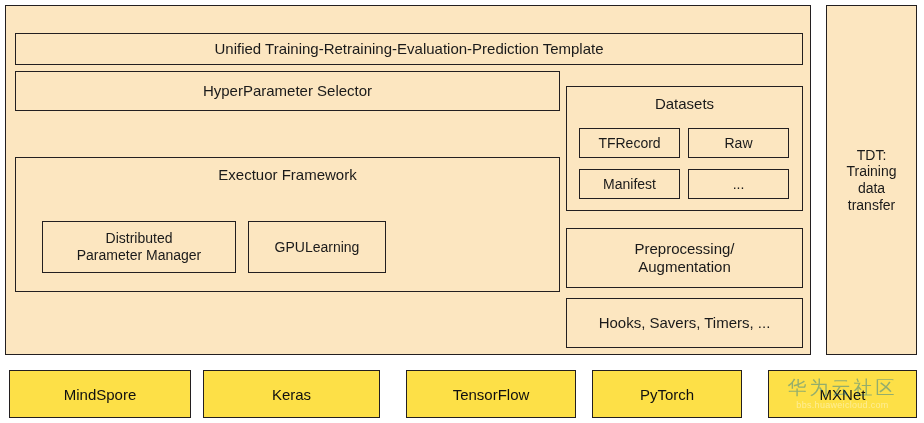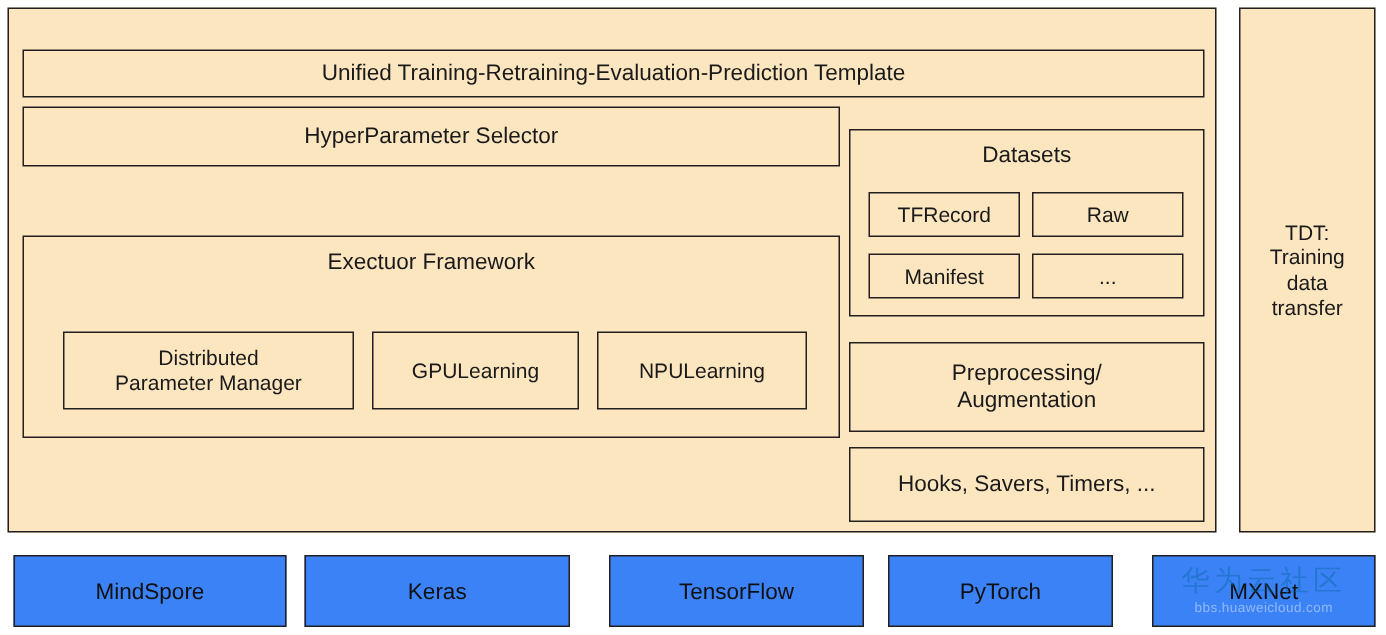--- a/index.html
+++ b/index.html
@@ -208,7 +208,6 @@
 
     <div class="bx" id="gpu-box">GPULearning</div>
 
-    <div class="bx" id="npu-box">NPULearning</div>
   </div>
 
 

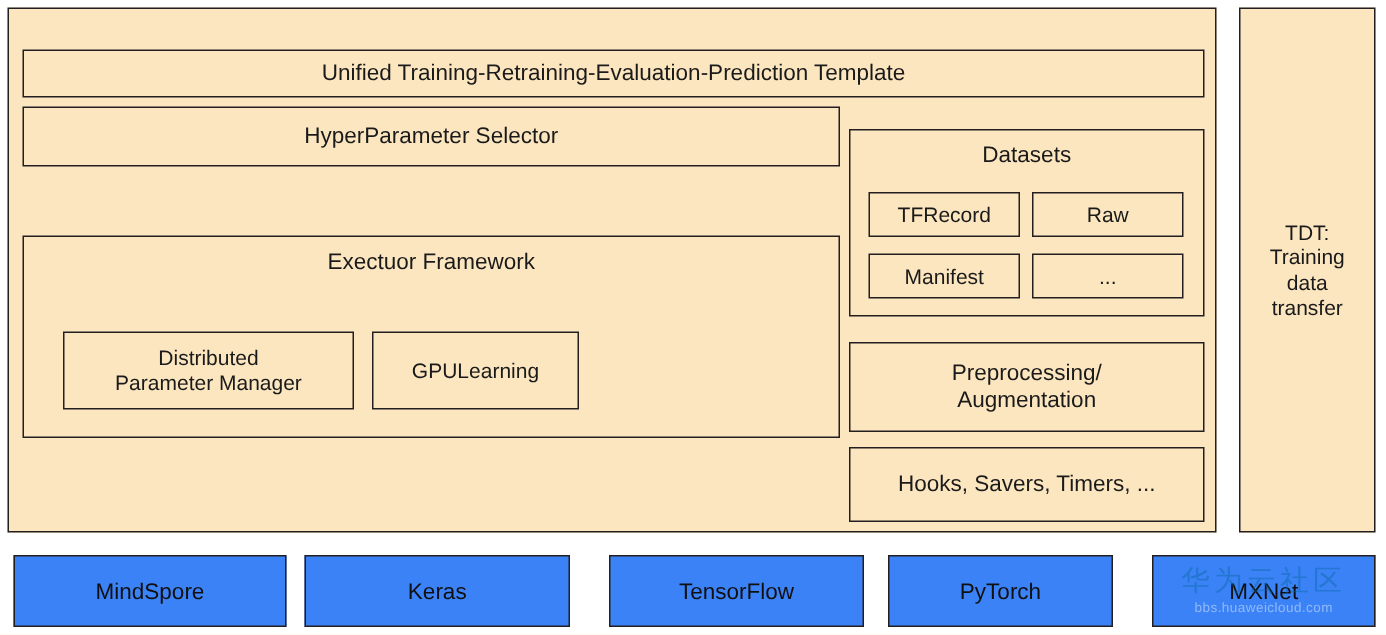--- a/index.html
+++ b/index.html
@@ -144,7 +144,7 @@
     box-sizing: border-box;
     top: 370px;
     height: 48px;
-    background: #3b82f6;
+    background: #fde047;
     border: 1px solid #231f20;
     display: flex;
     align-items: center;

